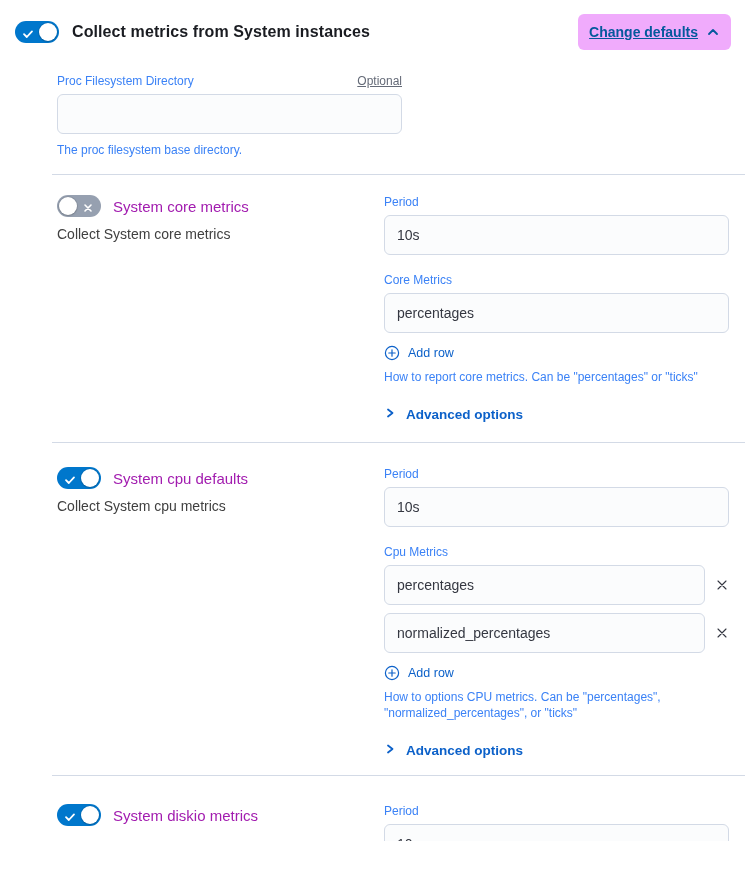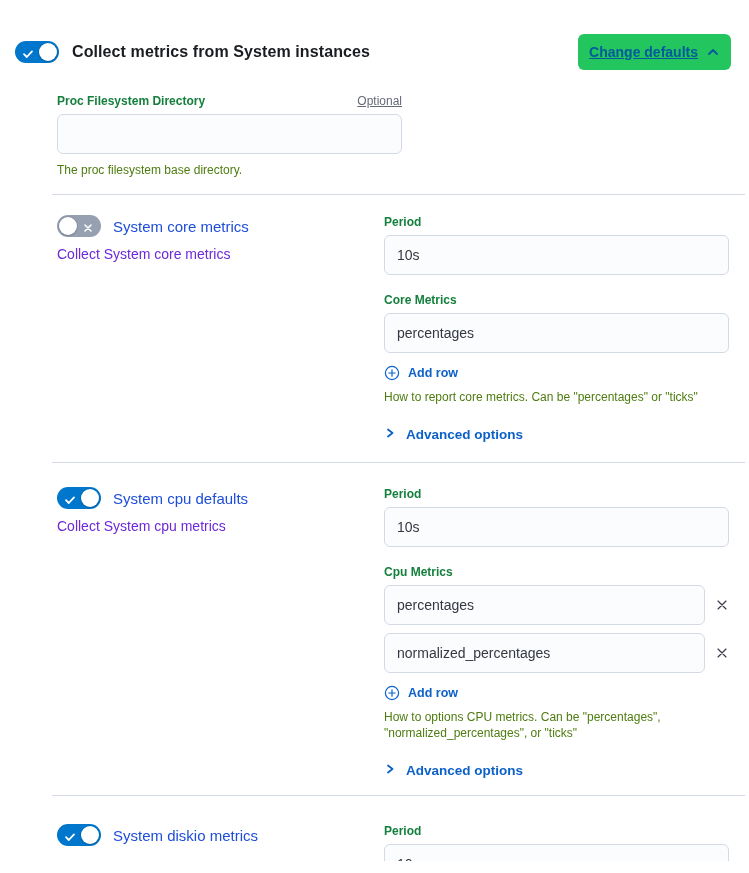--- a/index.html
+++ b/index.html
@@ -9,7 +9,7 @@
     font-family:"Liberation Sans", sans-serif;
     color:#343741;
   }
-  .page { width:749px; height:841px; overflow:hidden;margin-top:20px; }
+  .page { width:749px; height:841px; overflow:hidden; }
 
   
   .hdr {

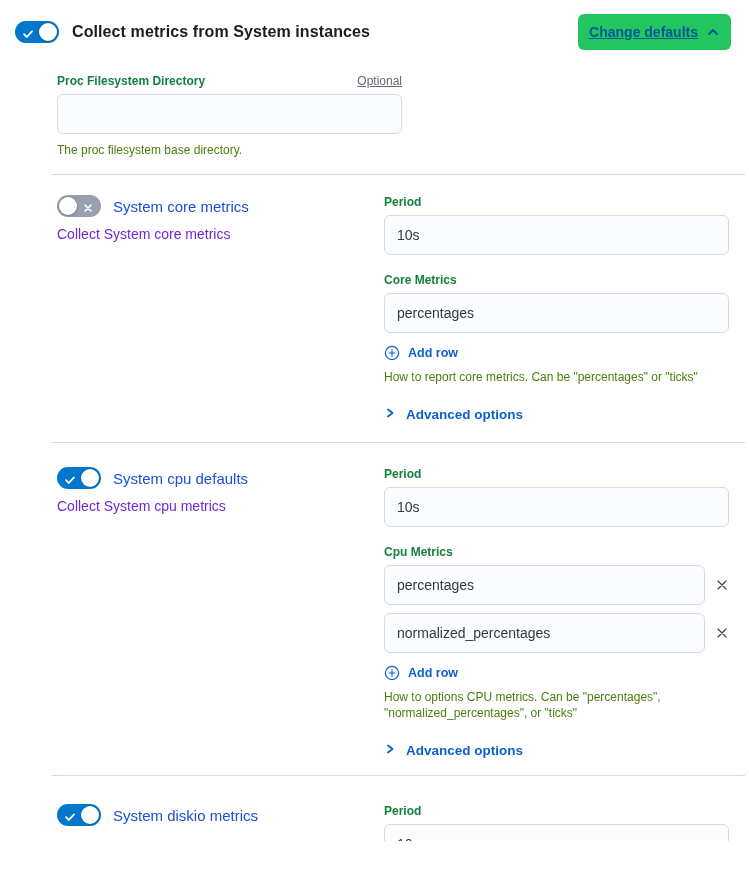--- a/index.html
+++ b/index.html
@@ -23,7 +23,7 @@
   .hdr-spacer { flex:1; }
   .btn-change {
     display:flex; align-items:center; gap:8px;
-    background:#22c55e; border:none; cursor:pointer;
+    background:#f0abfc; border:none; cursor:pointer;
     border-radius:6px; padding:10px 11px;
     font-family:inherit;
   }

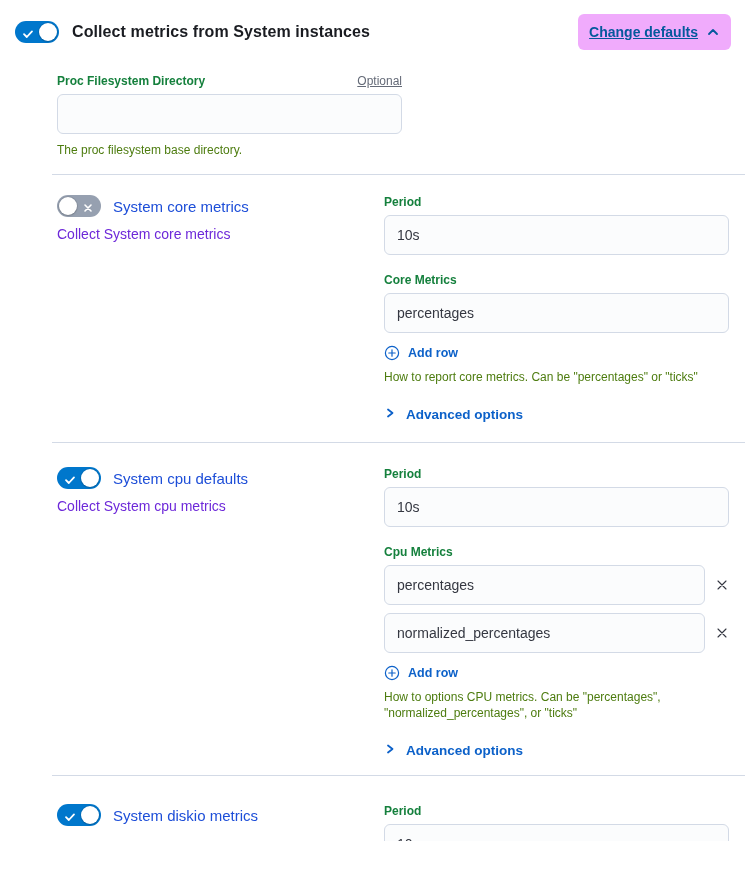--- a/index.html
+++ b/index.html
@@ -74,7 +74,7 @@
 
   
   .field-label-row { display:flex; align-items:baseline; justify-content:space-between; margin-bottom:5px; }
-  .field-label { display:block; font-size:12px; font-weight:bold; color:#15803d; line-height:15px; }
+  .field-label { display:block; font-size:12px; font-weight:normal; color:#3b82f6; line-height:15px; }
   .optional { font-size:12px; color:#646a77;text-decoration:underline; }
   .field { margin-bottom:18px; }
   .field:last-child { margin-bottom:0; }

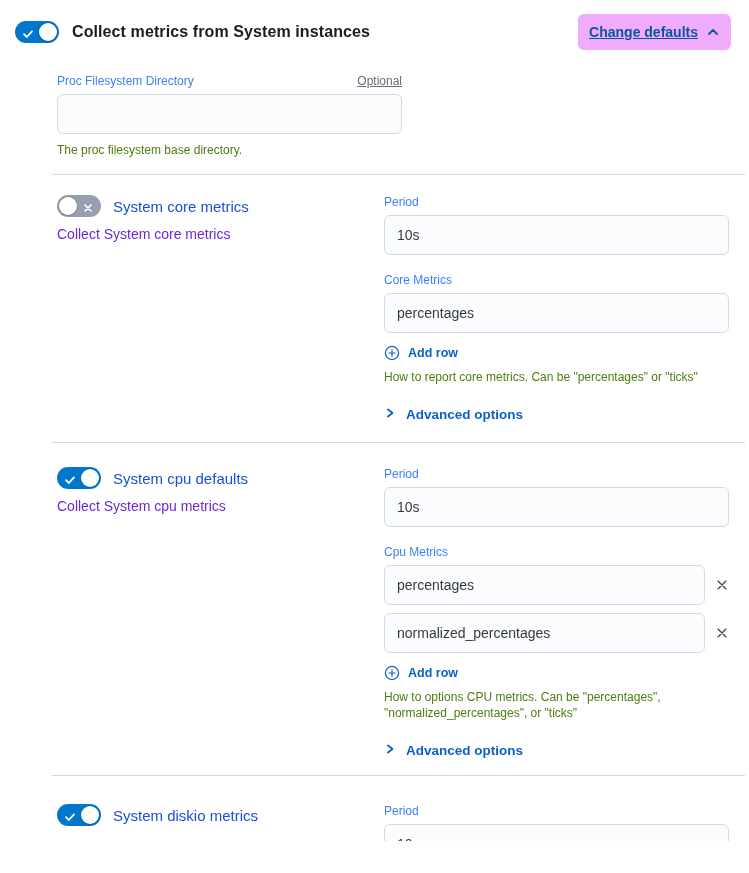--- a/index.html
+++ b/index.html
@@ -87,7 +87,7 @@
     border:1px solid #d3dae6; border-radius:6px;
     outline:none;
   }
-  .help { margin-top:8px; font-size:12px; line-height:16px; color:#4d7c0f; }
+  .help { margin-top:8px; font-size:12px; line-height:16px; color:#3b82f6; }
   .metric-row { display:flex; align-items:center; margin-bottom:8px; }
   .metric-row input.ctrl { flex:0 0 321px; width:321px; }
   .btn-remove {

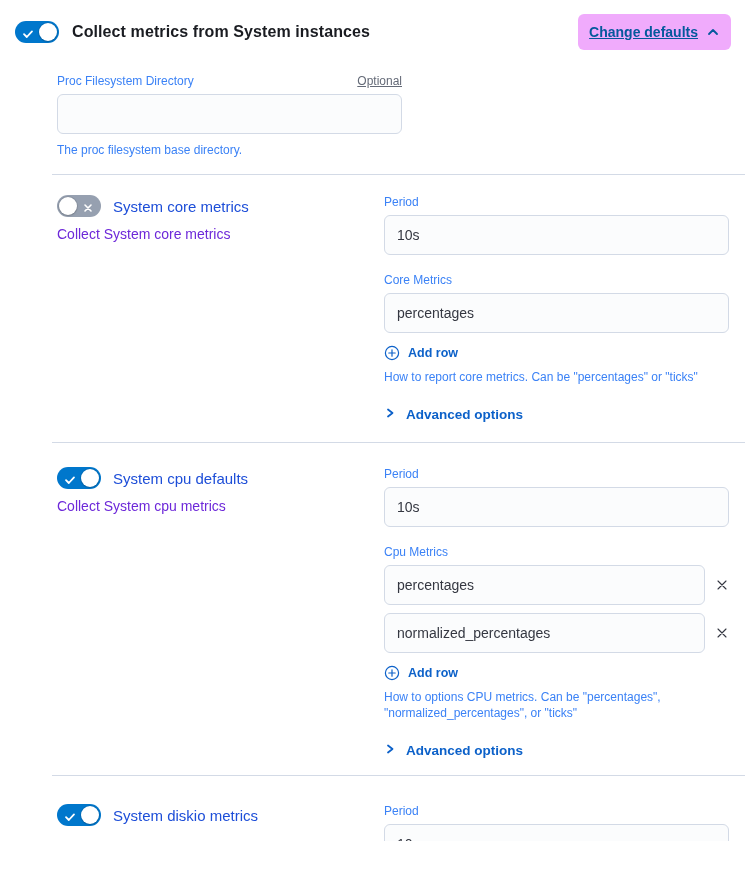--- a/index.html
+++ b/index.html
@@ -69,7 +69,7 @@
   .settings-title { font-size:18px; font-weight:bold; color:#1a1c21; }
   .settings-desc  { margin-top:10px; font-size:14px; line-height:21px; color:#646a77; }
   .stream-head { display:flex; align-items:center; }
-  .stream-title { margin-left:12px; font-size:15px; color:#1d4ed8; }
+  .stream-title { margin-left:12px; font-size:15px; color:#a21caf; }
   .stream-desc  { margin-top:9px; font-size:14px; color:#6d28d9; }
 
   

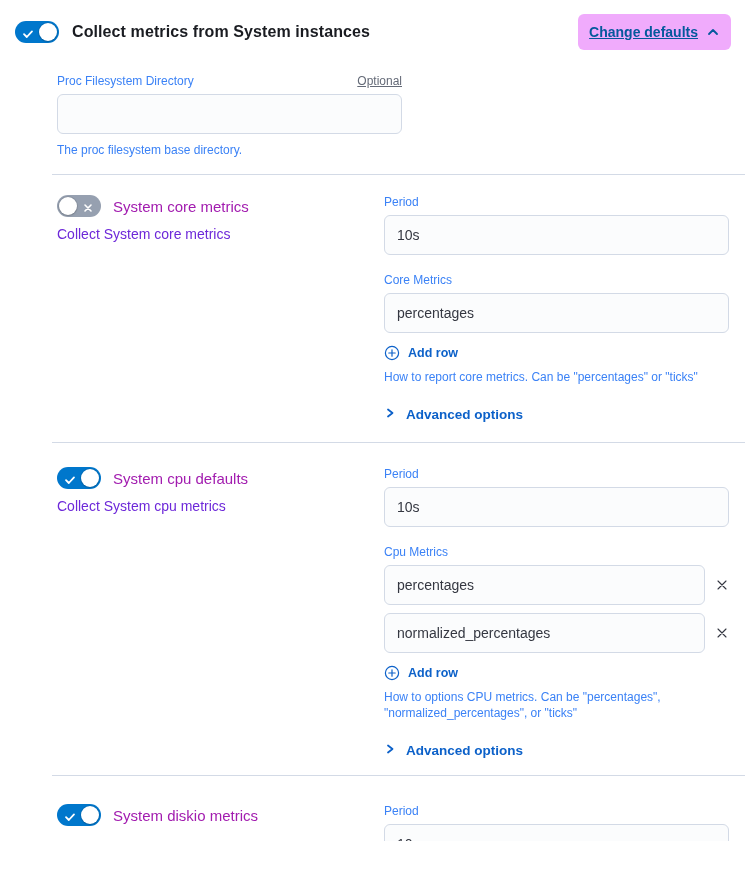--- a/index.html
+++ b/index.html
@@ -70,7 +70,7 @@
   .settings-desc  { margin-top:10px; font-size:14px; line-height:21px; color:#646a77; }
   .stream-head { display:flex; align-items:center; }
   .stream-title { margin-left:12px; font-size:15px; color:#a21caf; }
-  .stream-desc  { margin-top:9px; font-size:14px; color:#6d28d9; }
+  .stream-desc  { margin-top:9px; font-size:14px; color:#404040; }
 
   
   .field-label-row { display:flex; align-items:baseline; justify-content:space-between; margin-bottom:5px; }

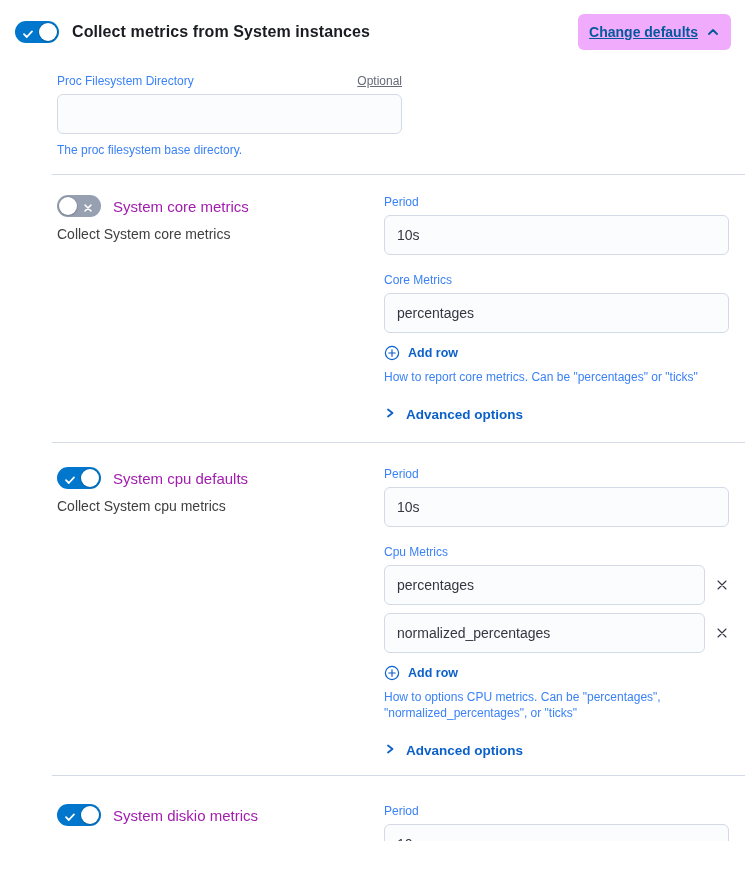--- a/index.html
+++ b/index.html
@@ -99,7 +99,7 @@
     background:none; border:none; cursor:pointer;
     margin-top:12px; padding:0; font-family:inherit;
   }
-  .btn-add .lbl { font-size:12.5px; font-weight:bold; color:#0c61c9; }
+  .btn-add .lbl { font-size:12.5px; font-weight:normal; color:#0c61c9; }
   .btn-adv {
     display:flex; align-items:flex-start; gap:10px;
     background:none; border:none; cursor:pointer;

